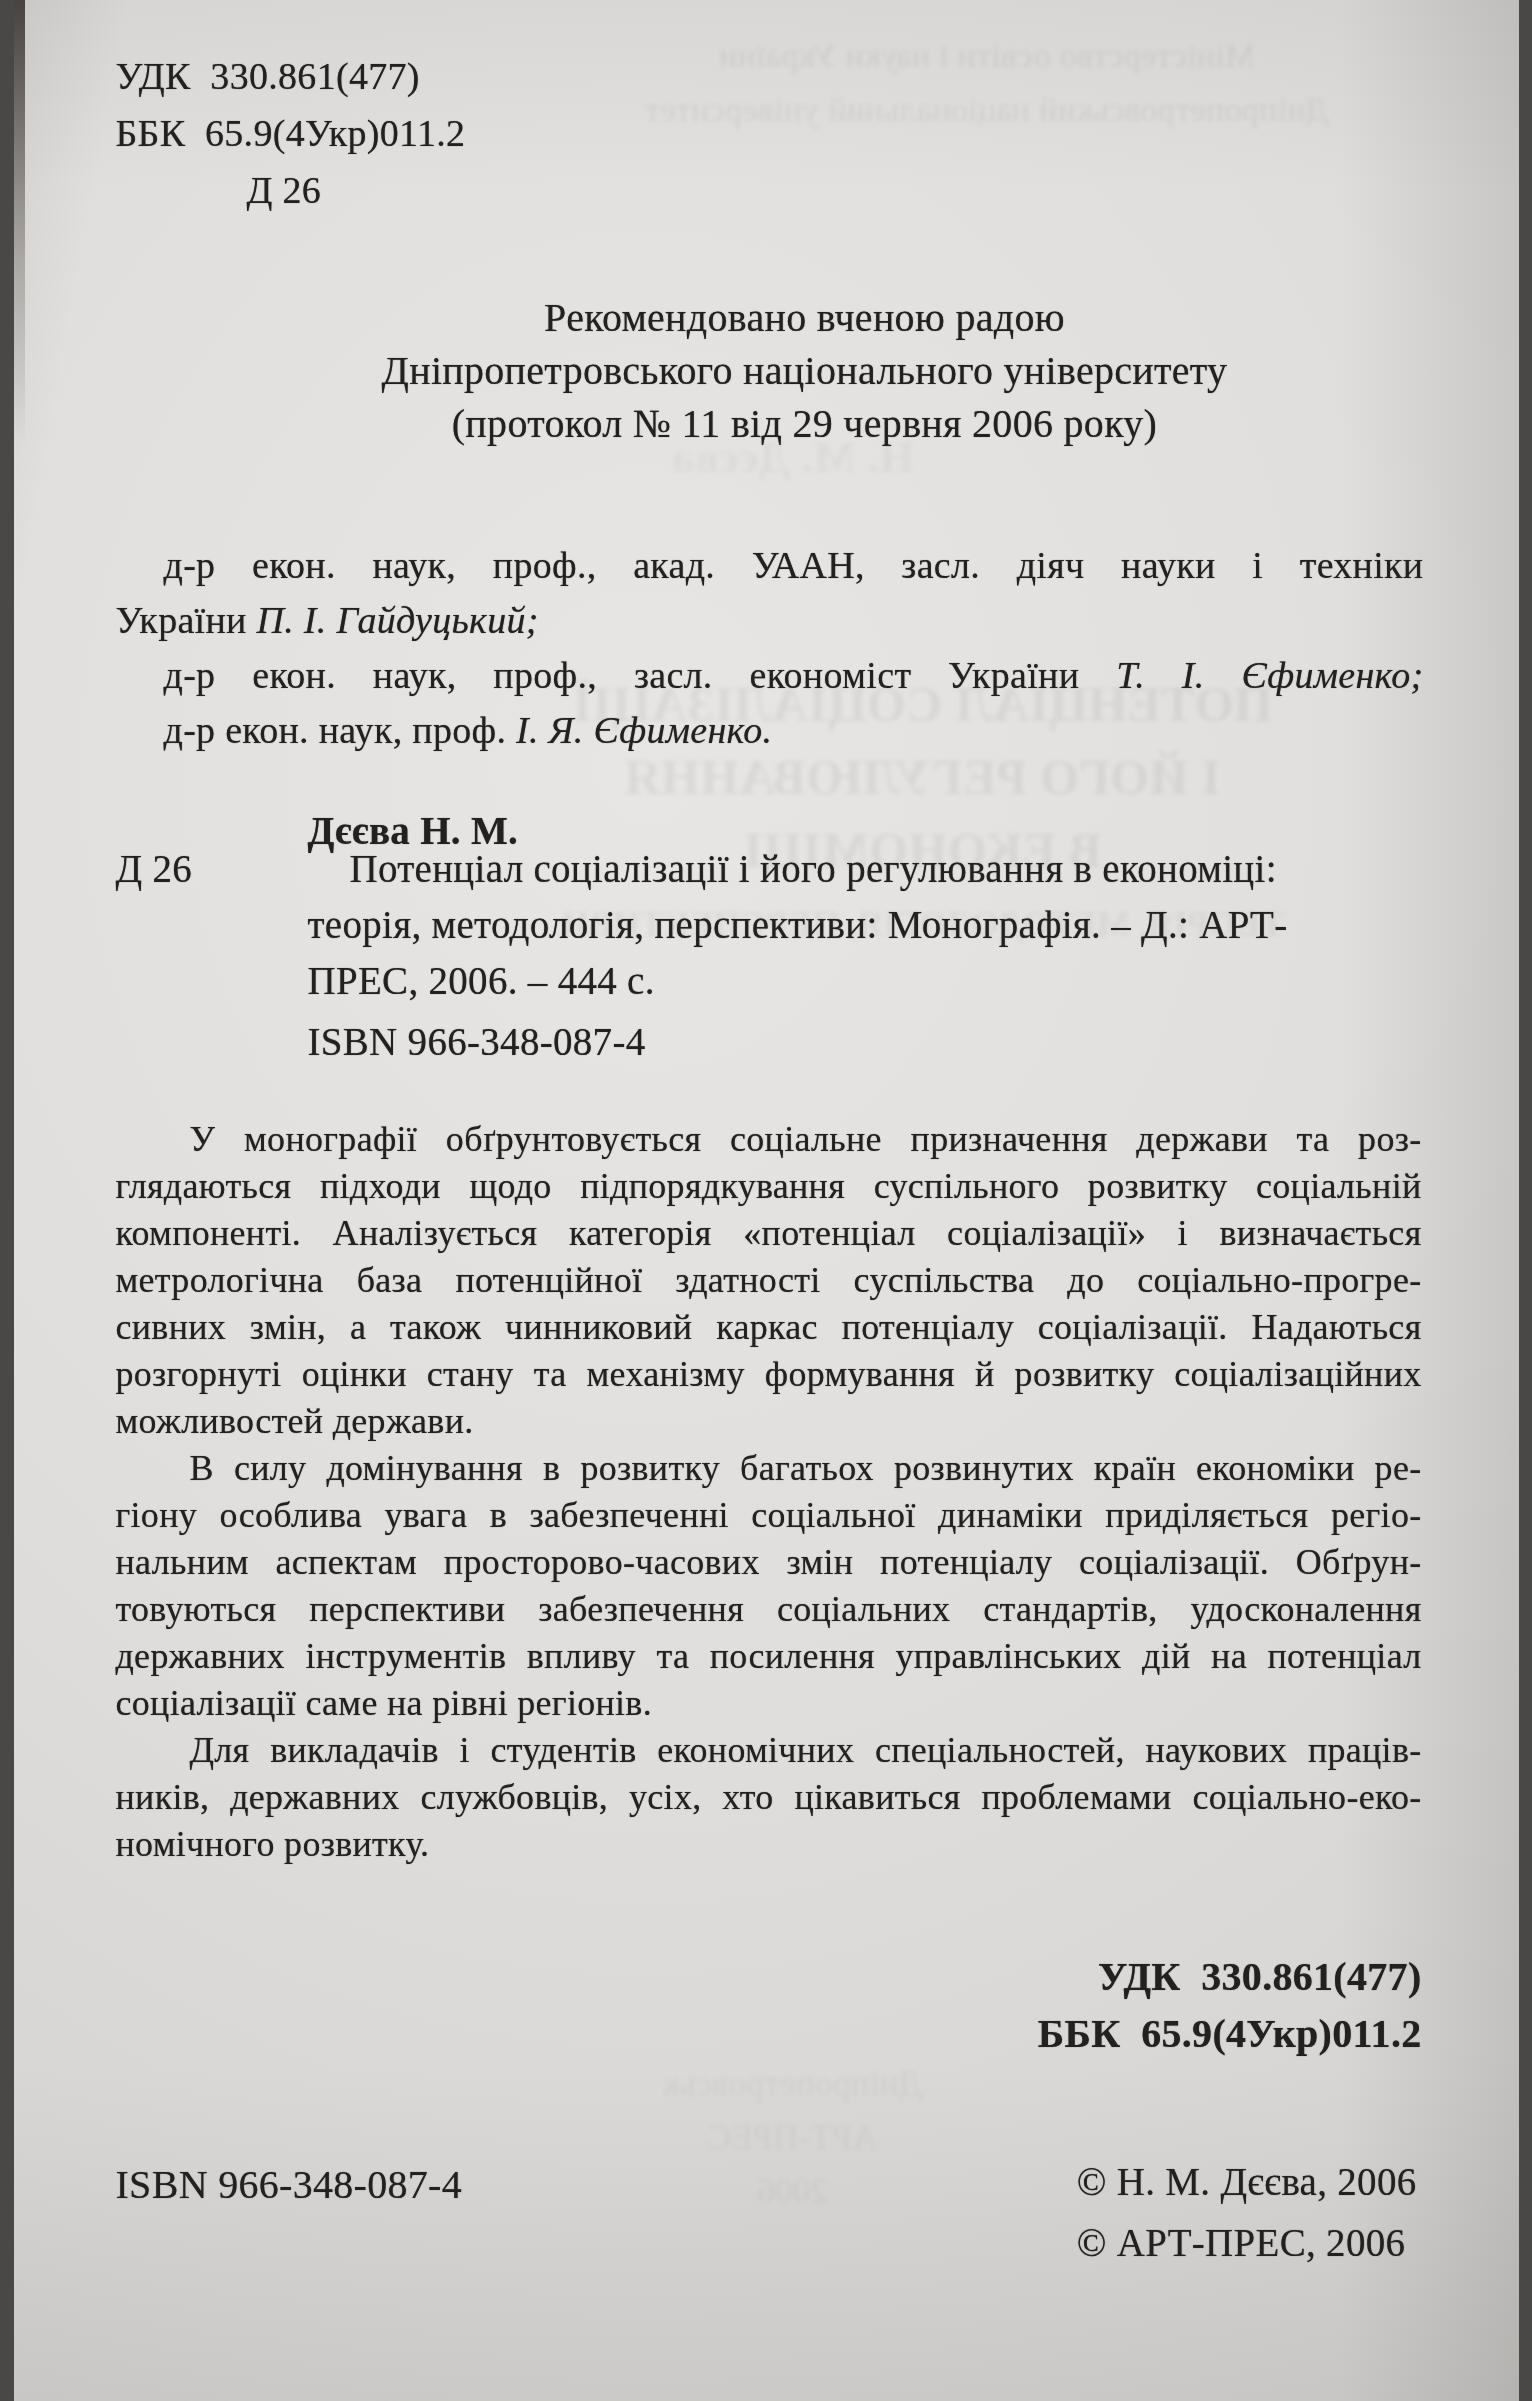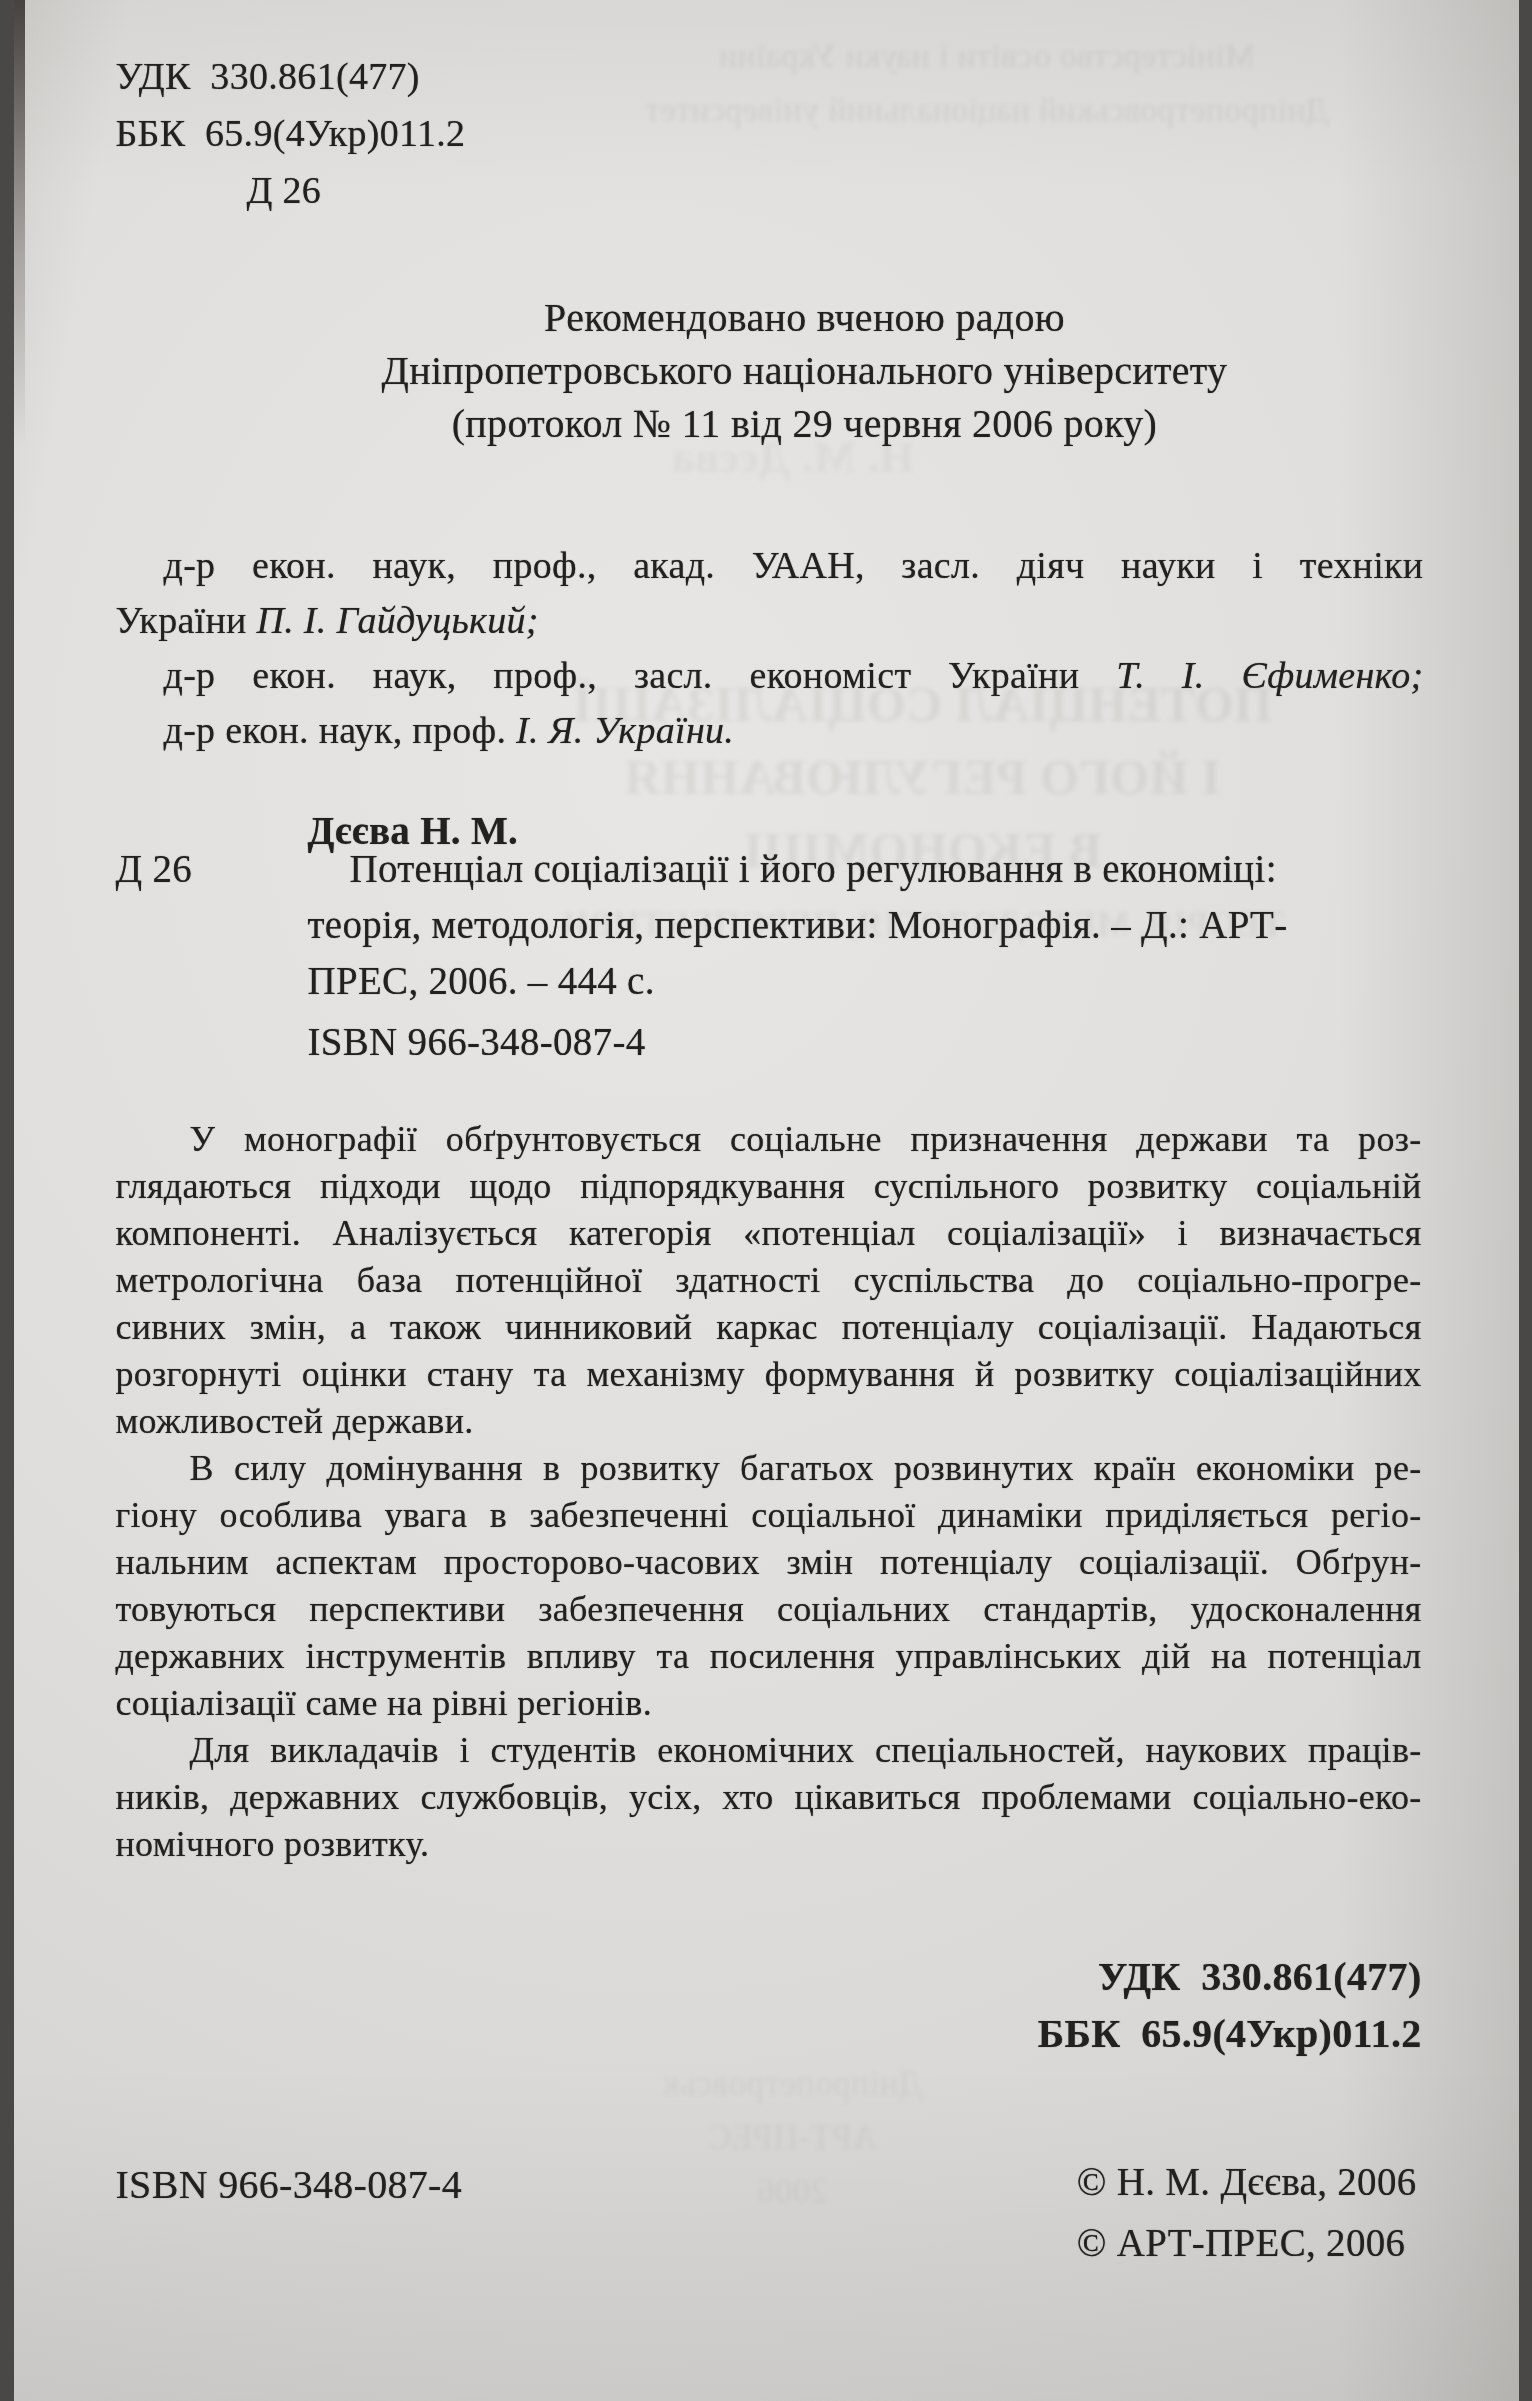--- a/index.html
+++ b/index.html
@@ -109,7 +109,7 @@
     <div class="jline ind">д-р екон. наук, проф., акад. УААН, засл. діяч науки і техніки</div>
     <div><span>України </span><span class="i">П. І. Гайдуцький;</span></div>
     <div class="jline ind"><span>д-р екон. наук, проф., засл. економіст України </span><span class="i">Т. І. Єфименко;</span></div>
-    <div class="ind"><span>д-р екон. наук, проф. </span><span class="i">І. Я. України.</span></div>
+    <div class="ind"><span>д-р екон. наук, проф. </span><span class="i">І. Я. Єфименко.</span></div>
   </div>
 
   <div class="card-author">Дєєва Н. М.</div>

